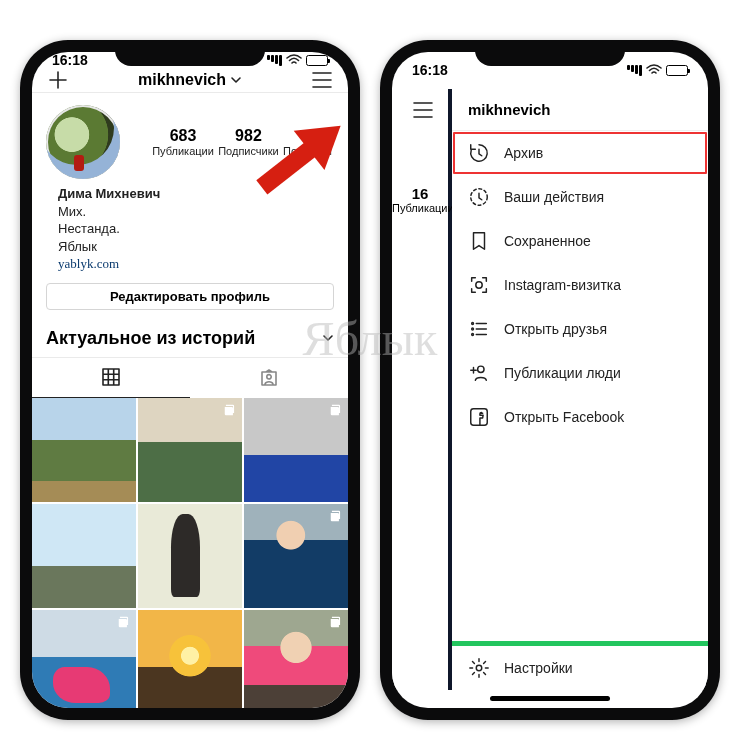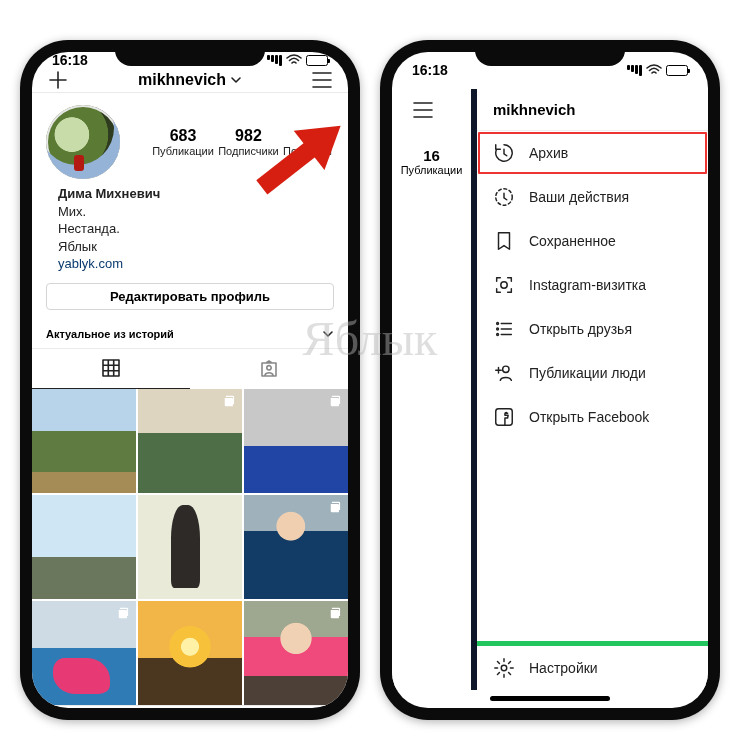--- a/index.html
+++ b/index.html
@@ -66,7 +66,7 @@
   .t9 { background: radial-gradient(circle at 50% 36%, #f0d1b3 0 18%, transparent 19%), linear-gradient(#9ea790 0 35%, #ef4a7b 35% 72%, #4c4037 72% 100%); }
 
   
-  .dim-left { width: 85px; background:#fff; border-right:6px solid #0f172a; display:flex; flex-direction:column; }
+  .dim-left { width: 60px; background:#fff; border-right:4px solid #0f172a; display:flex; flex-direction:column;gap:38px; }
   .rp-row { display:flex; height:100%; }
   .menu { flex:1; background:#fff; display:flex; flex-direction:column; }
   .menu-user { padding: 12px 16px; font-weight:600; font-size:15px; border-bottom:1px solid #efefef; }

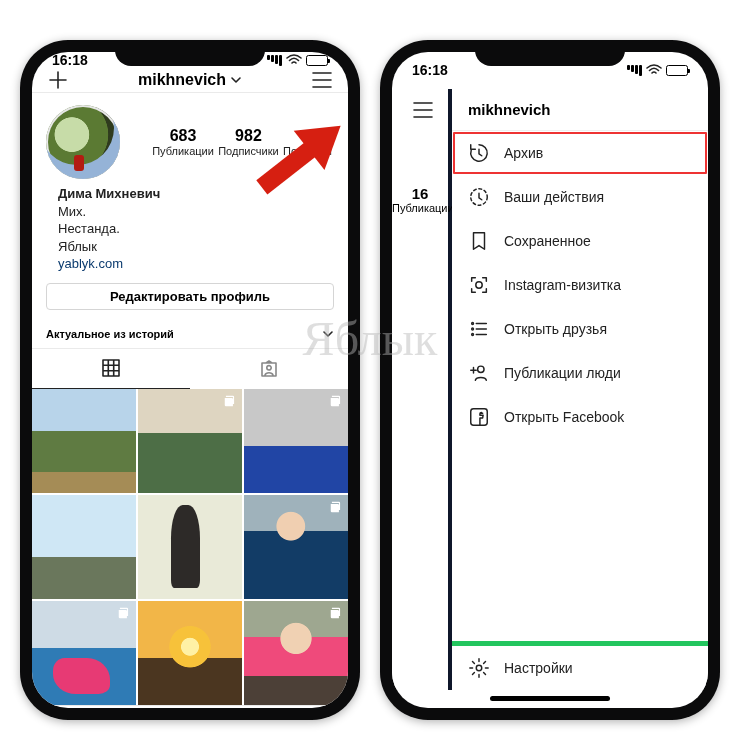--- a/index.html
+++ b/index.html
@@ -32,7 +32,7 @@
 
   .bio { padding: 0 26px; font-size: 13px; line-height: 1.35; color:#222; }
   .bio .name { font-weight:600; }
-  .bio .link { color:#0a3a6e; }
+  .bio .link { color:#0a3a6e;font-family:Liberation Serif, serif; }
 
   .edit-btn { margin: 10px 14px; border:1px solid #d5d5d5; border-radius:4px; text-align:center; font-size:13px; font-weight:600; padding:5px 12px; }
 

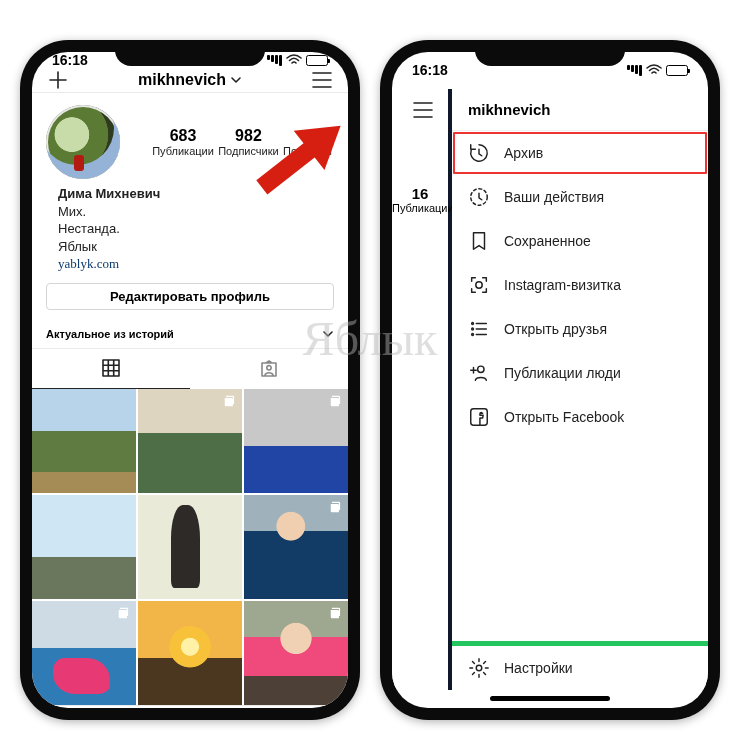--- a/index.html
+++ b/index.html
@@ -36,7 +36,7 @@
 
   .edit-btn { margin: 10px 14px; border:1px solid #d5d5d5; border-radius:4px; text-align:center; font-size:13px; font-weight:600; padding:5px 12px; }
 
-  .highlights { padding: 8px 14px; display:flex; justify-content:space-between; align-items:center; font-size:11px; font-weight:600; }
+  .highlights { padding: 8px 14px; display:flex; justify-content:space-between; align-items:center; font-size:18px; font-weight:600; }
 
   .tabs { display:flex; border-top:1px solid #eaeaea; }
   .tabs .tab { flex:1; display:flex; justify-content:center; align-items:center; height:40px; }

